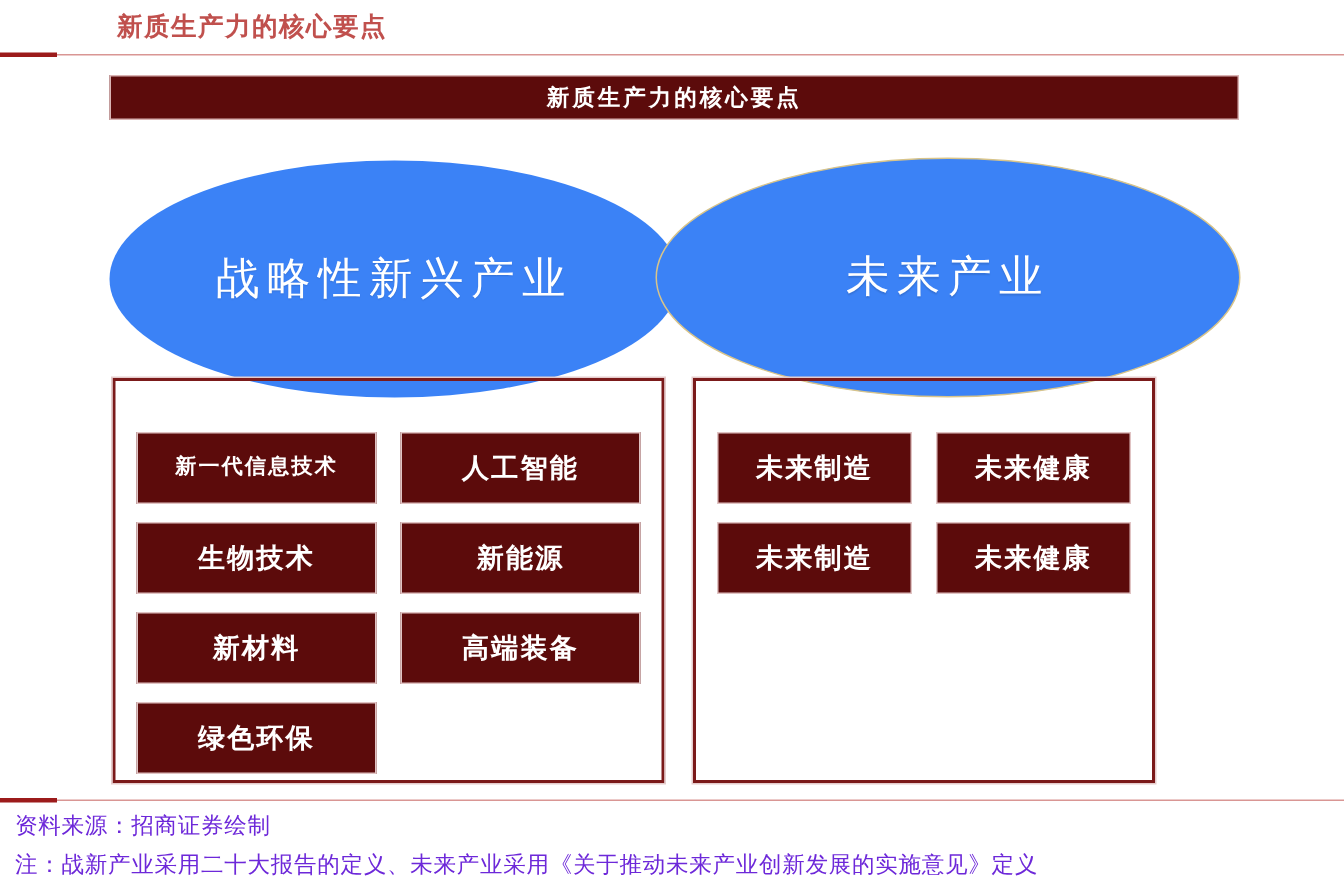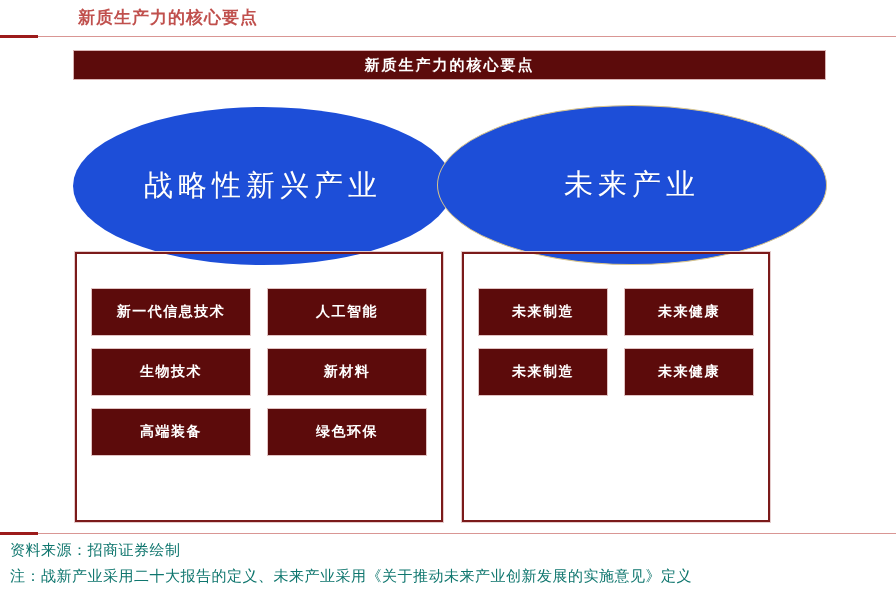--- a/index.html
+++ b/index.html
@@ -55,7 +55,7 @@
   .ellipse{
     position:absolute;
     border-radius:50%;
-    background:#1d4ed8;
+    background:#3b82f6;
     display:flex;align-items:center;justify-content:center;
   }
   #ellipse-left{

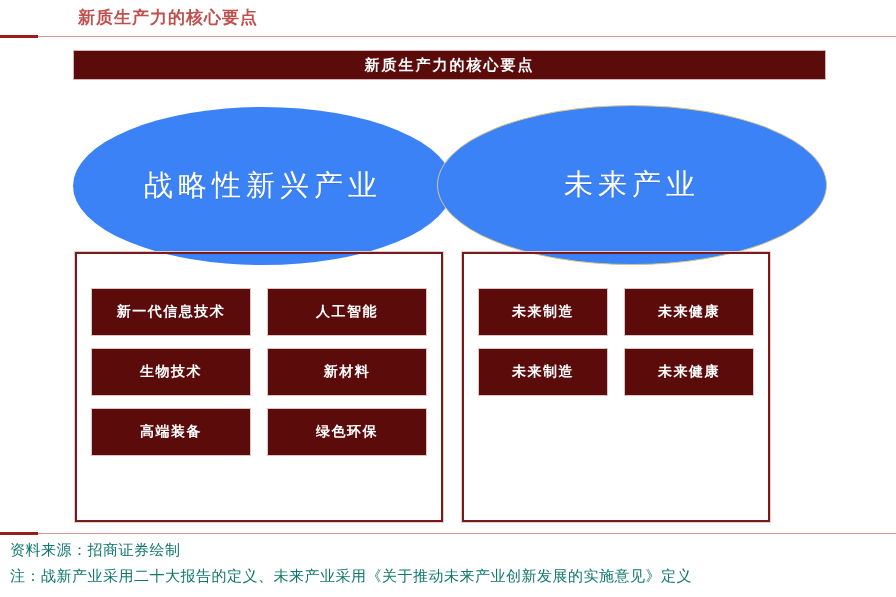--- a/index.html
+++ b/index.html
@@ -106,7 +106,7 @@
     display:flex;align-items:center;justify-content:center;
     text-align:center;
     color:#ffffff;
-    font-size:14px;
+    font-size:18px;
     font-weight:700;
     letter-spacing:1.5px;
     line-height:1.15;

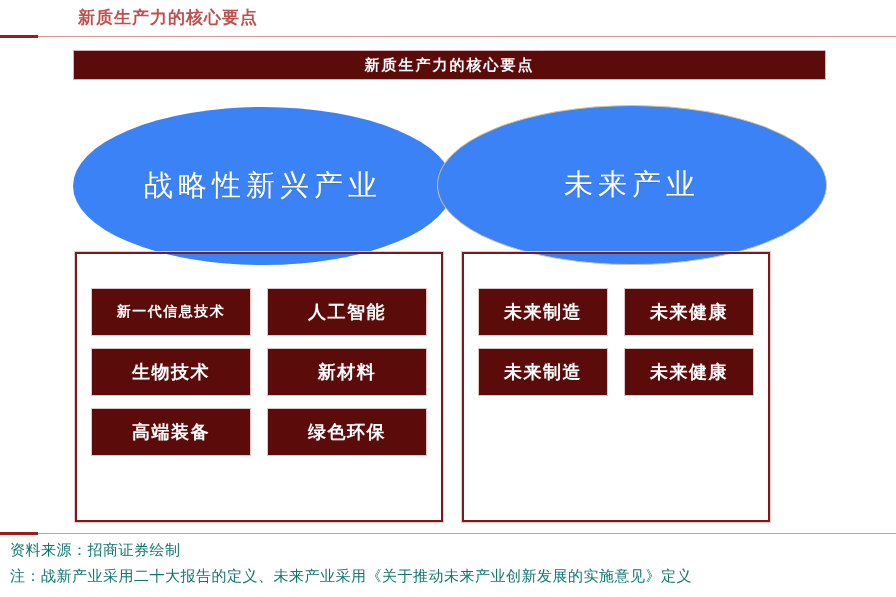--- a/index.html
+++ b/index.html
@@ -156,6 +156,7 @@
     </div>
     <div class="chip">人工智能</div>
     <div class="chip">生物技术</div>
+    <div class="chip">新能源</div>
     <div class="chip">新材料</div>
     <div class="chip">高端装备</div>
     <div class="chip">绿色环保</div>

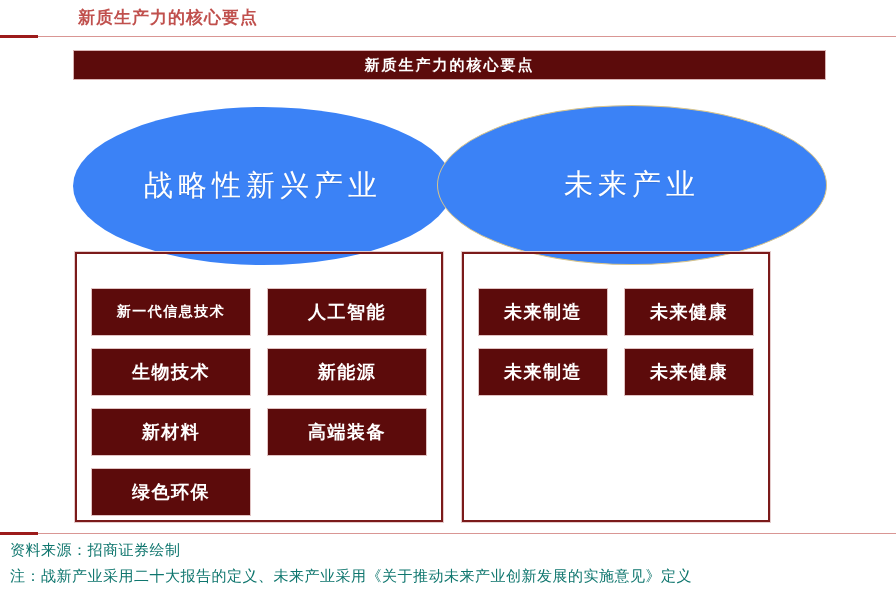--- a/index.html
+++ b/index.html
@@ -121,7 +121,7 @@
   .footer-line{
     position:absolute;
     left:10px;
-    color:#0f766e;
+    color:#6d28d9;
     font-size:15px;
     letter-spacing:.5px;
     white-space:nowrap;

